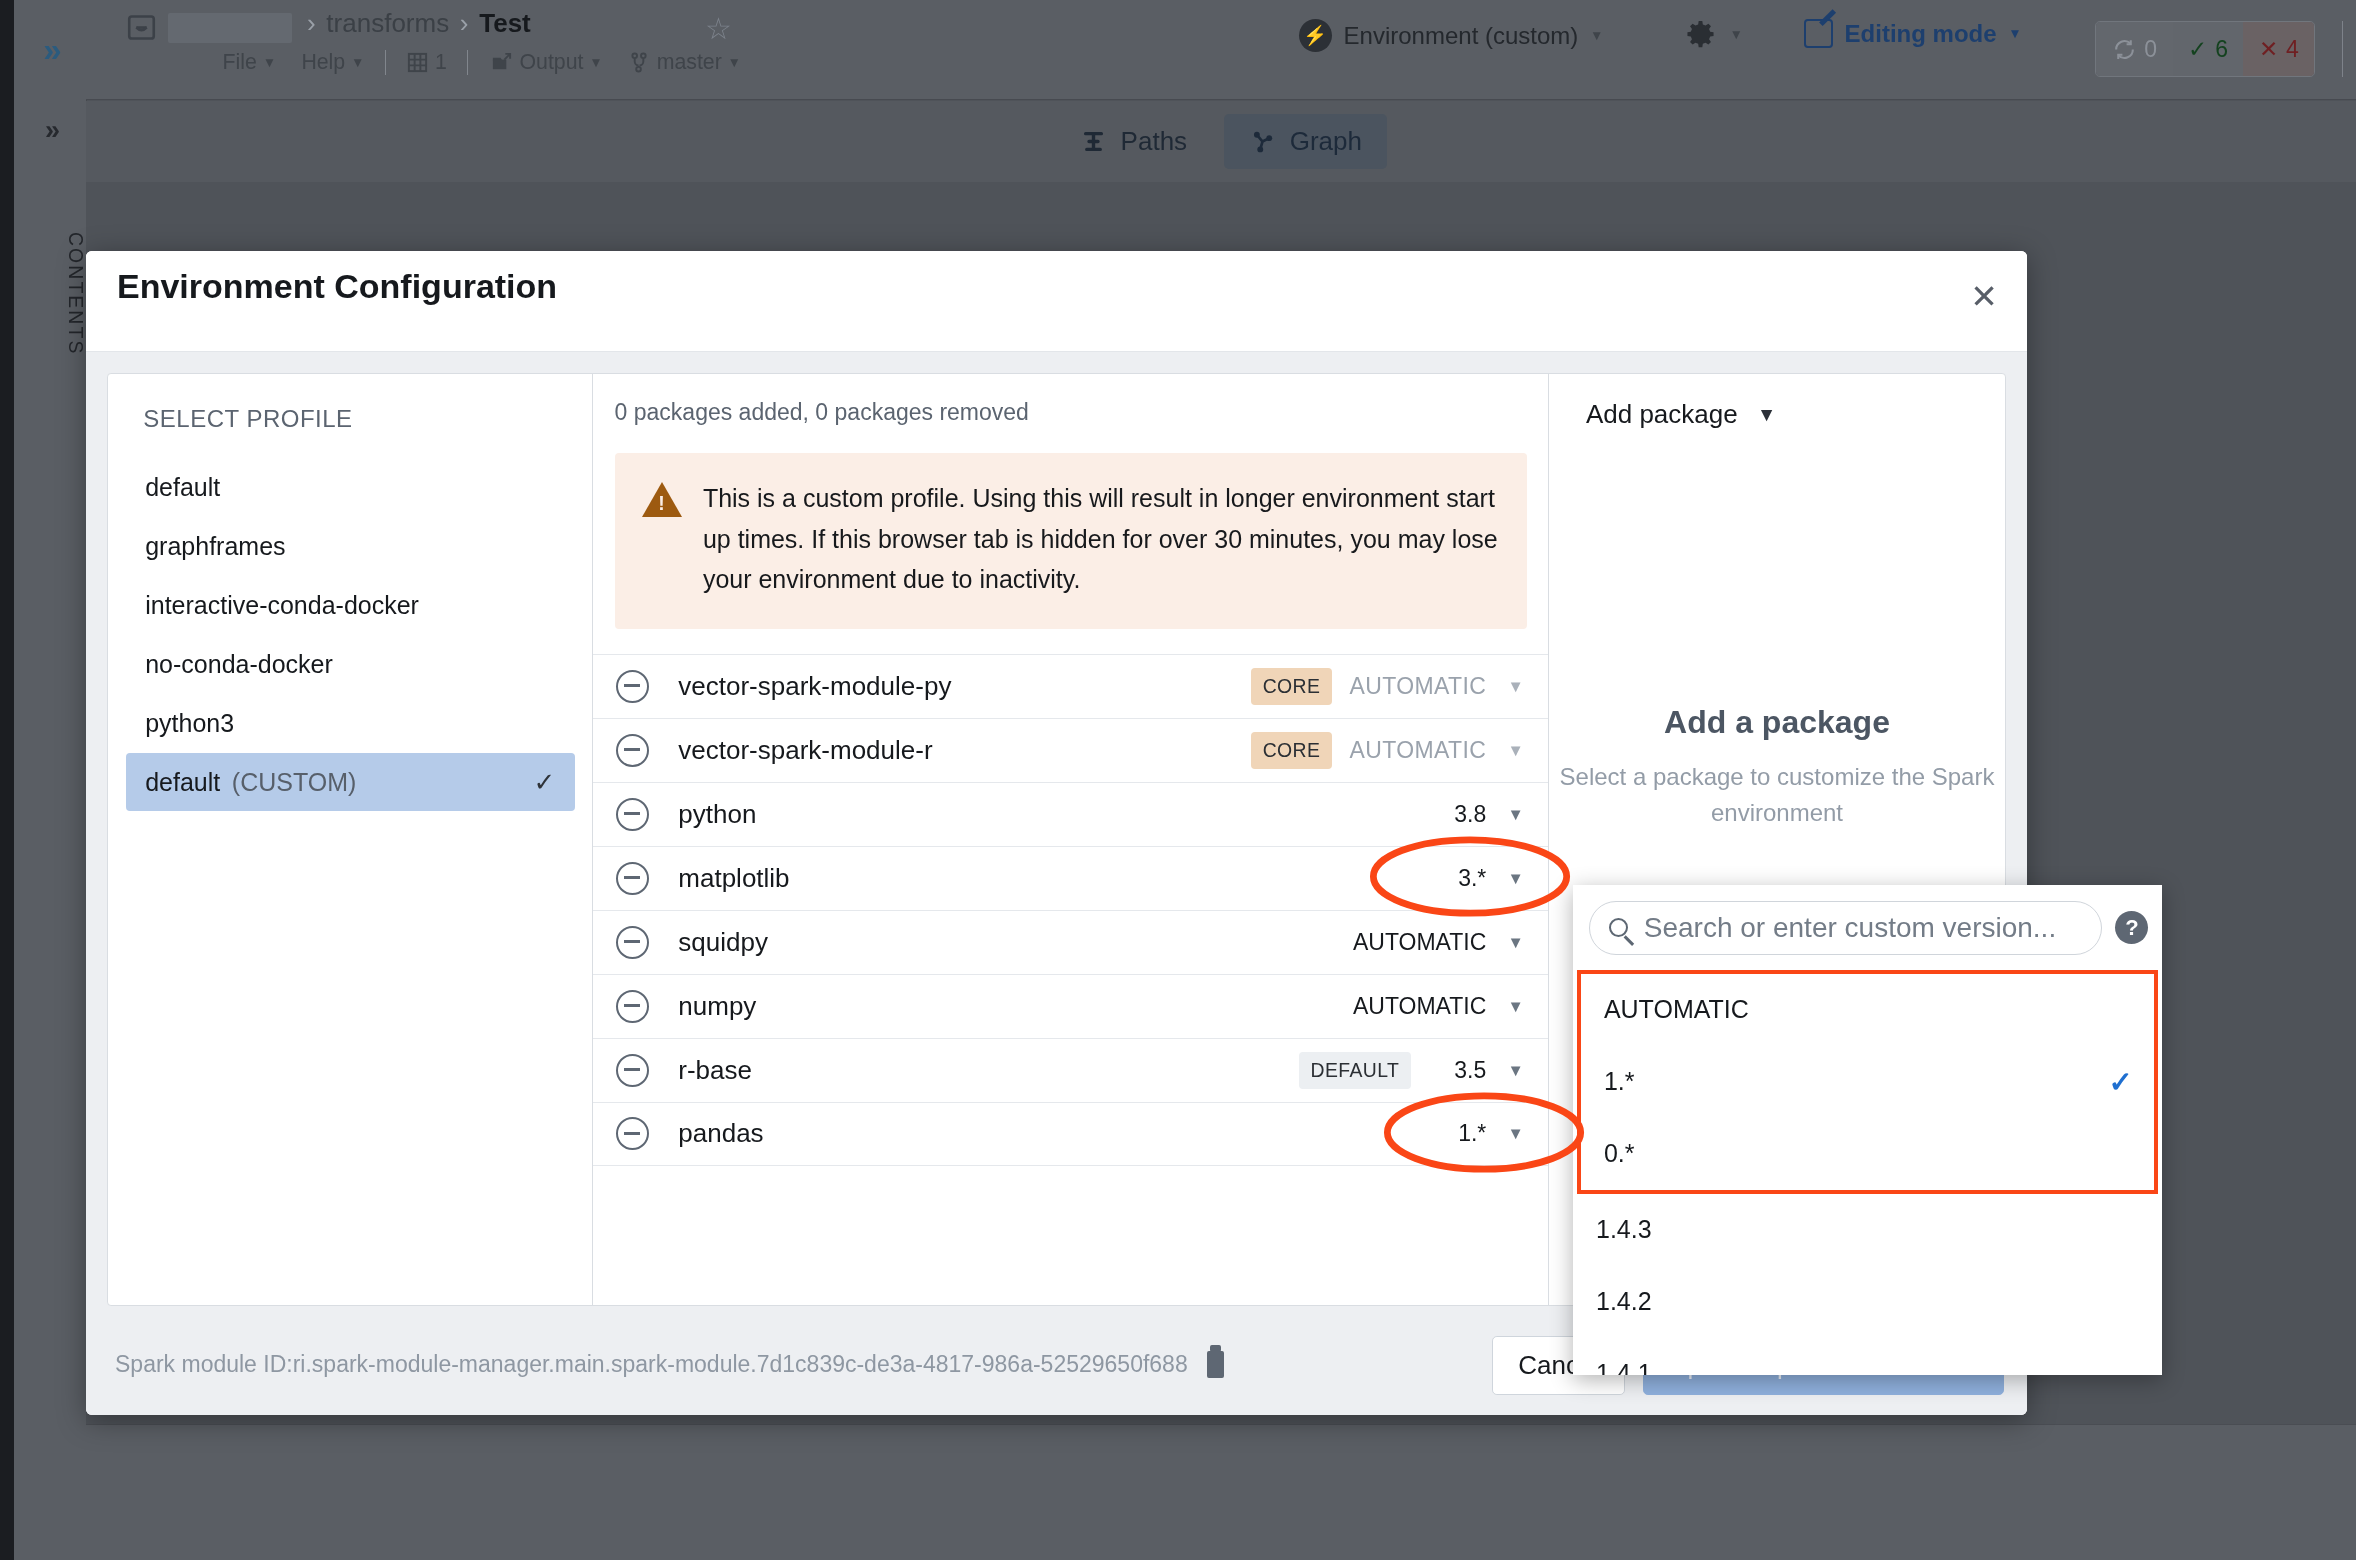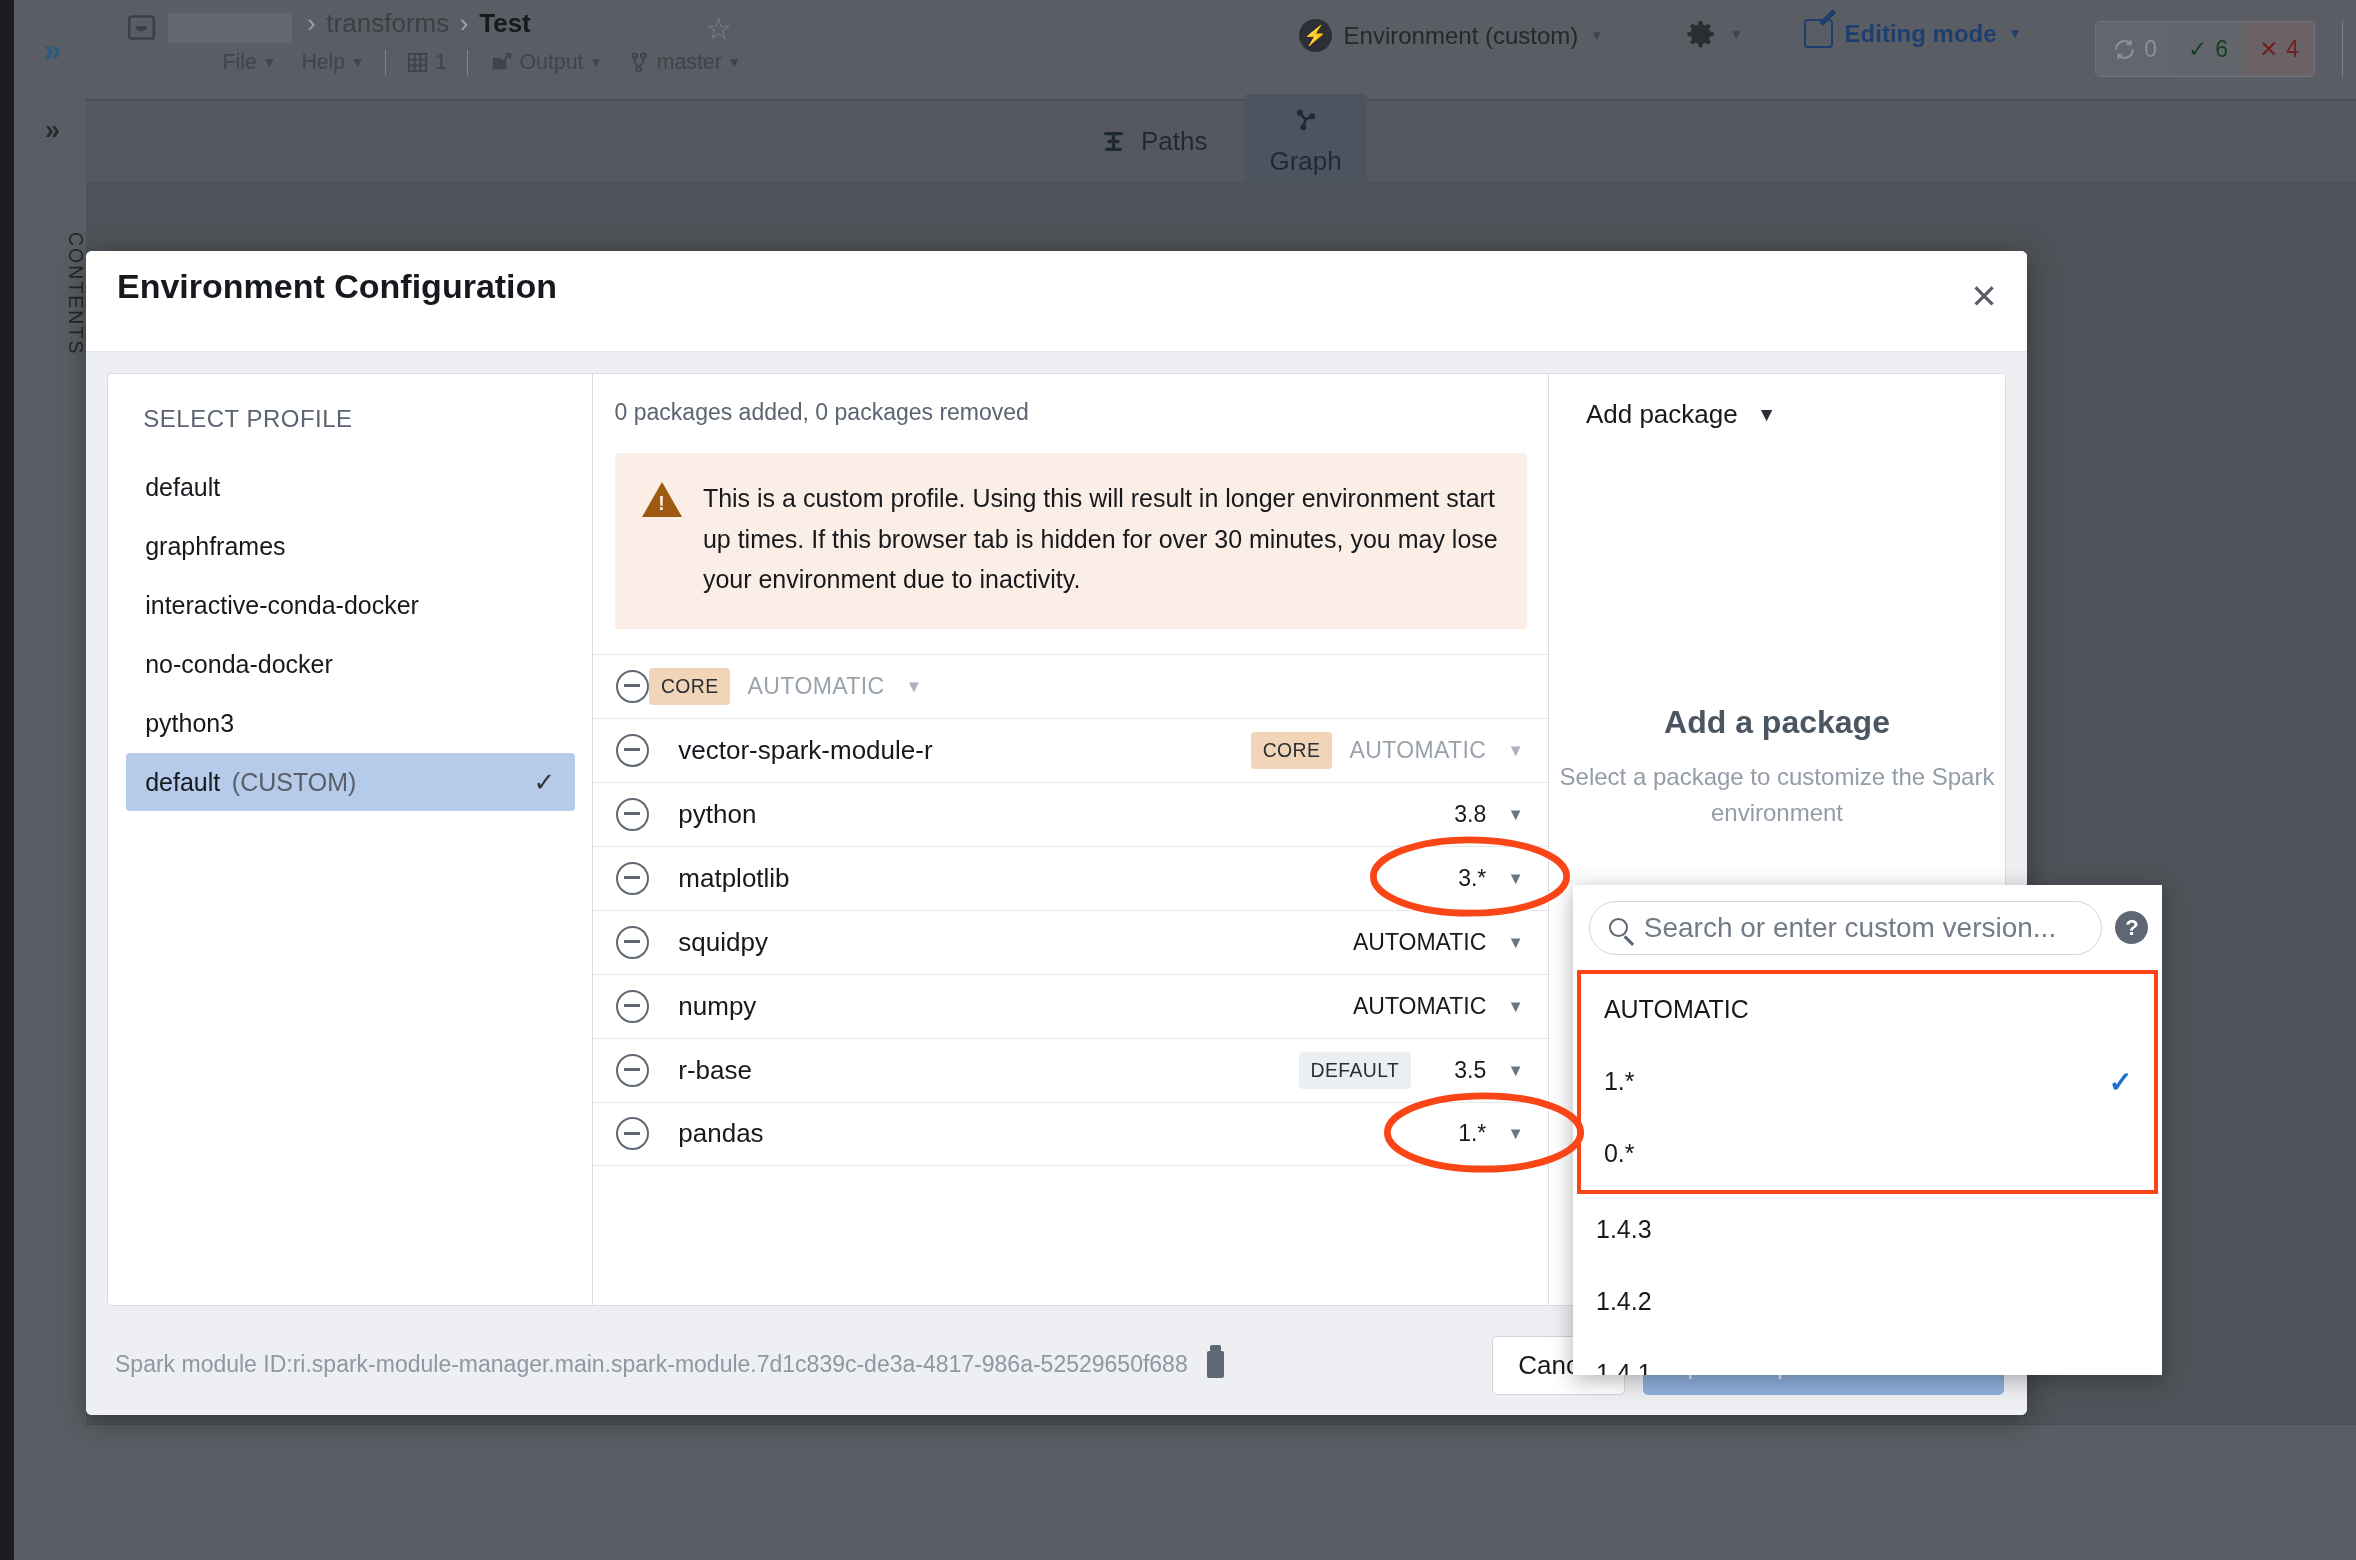--- a/index.html
+++ b/index.html
@@ -156,7 +156,7 @@
     padding: 11.6px 25px; border-radius: 4.9px;
     font-size: 26px; color: #1f2935;
   }
-  .tab.active { background: #4b545f; color: #1d2a3a; flex-direction: column; }
+  .tab.active { background: #4b545f; color: #1d2a3a; }
 
   
   .workarea {

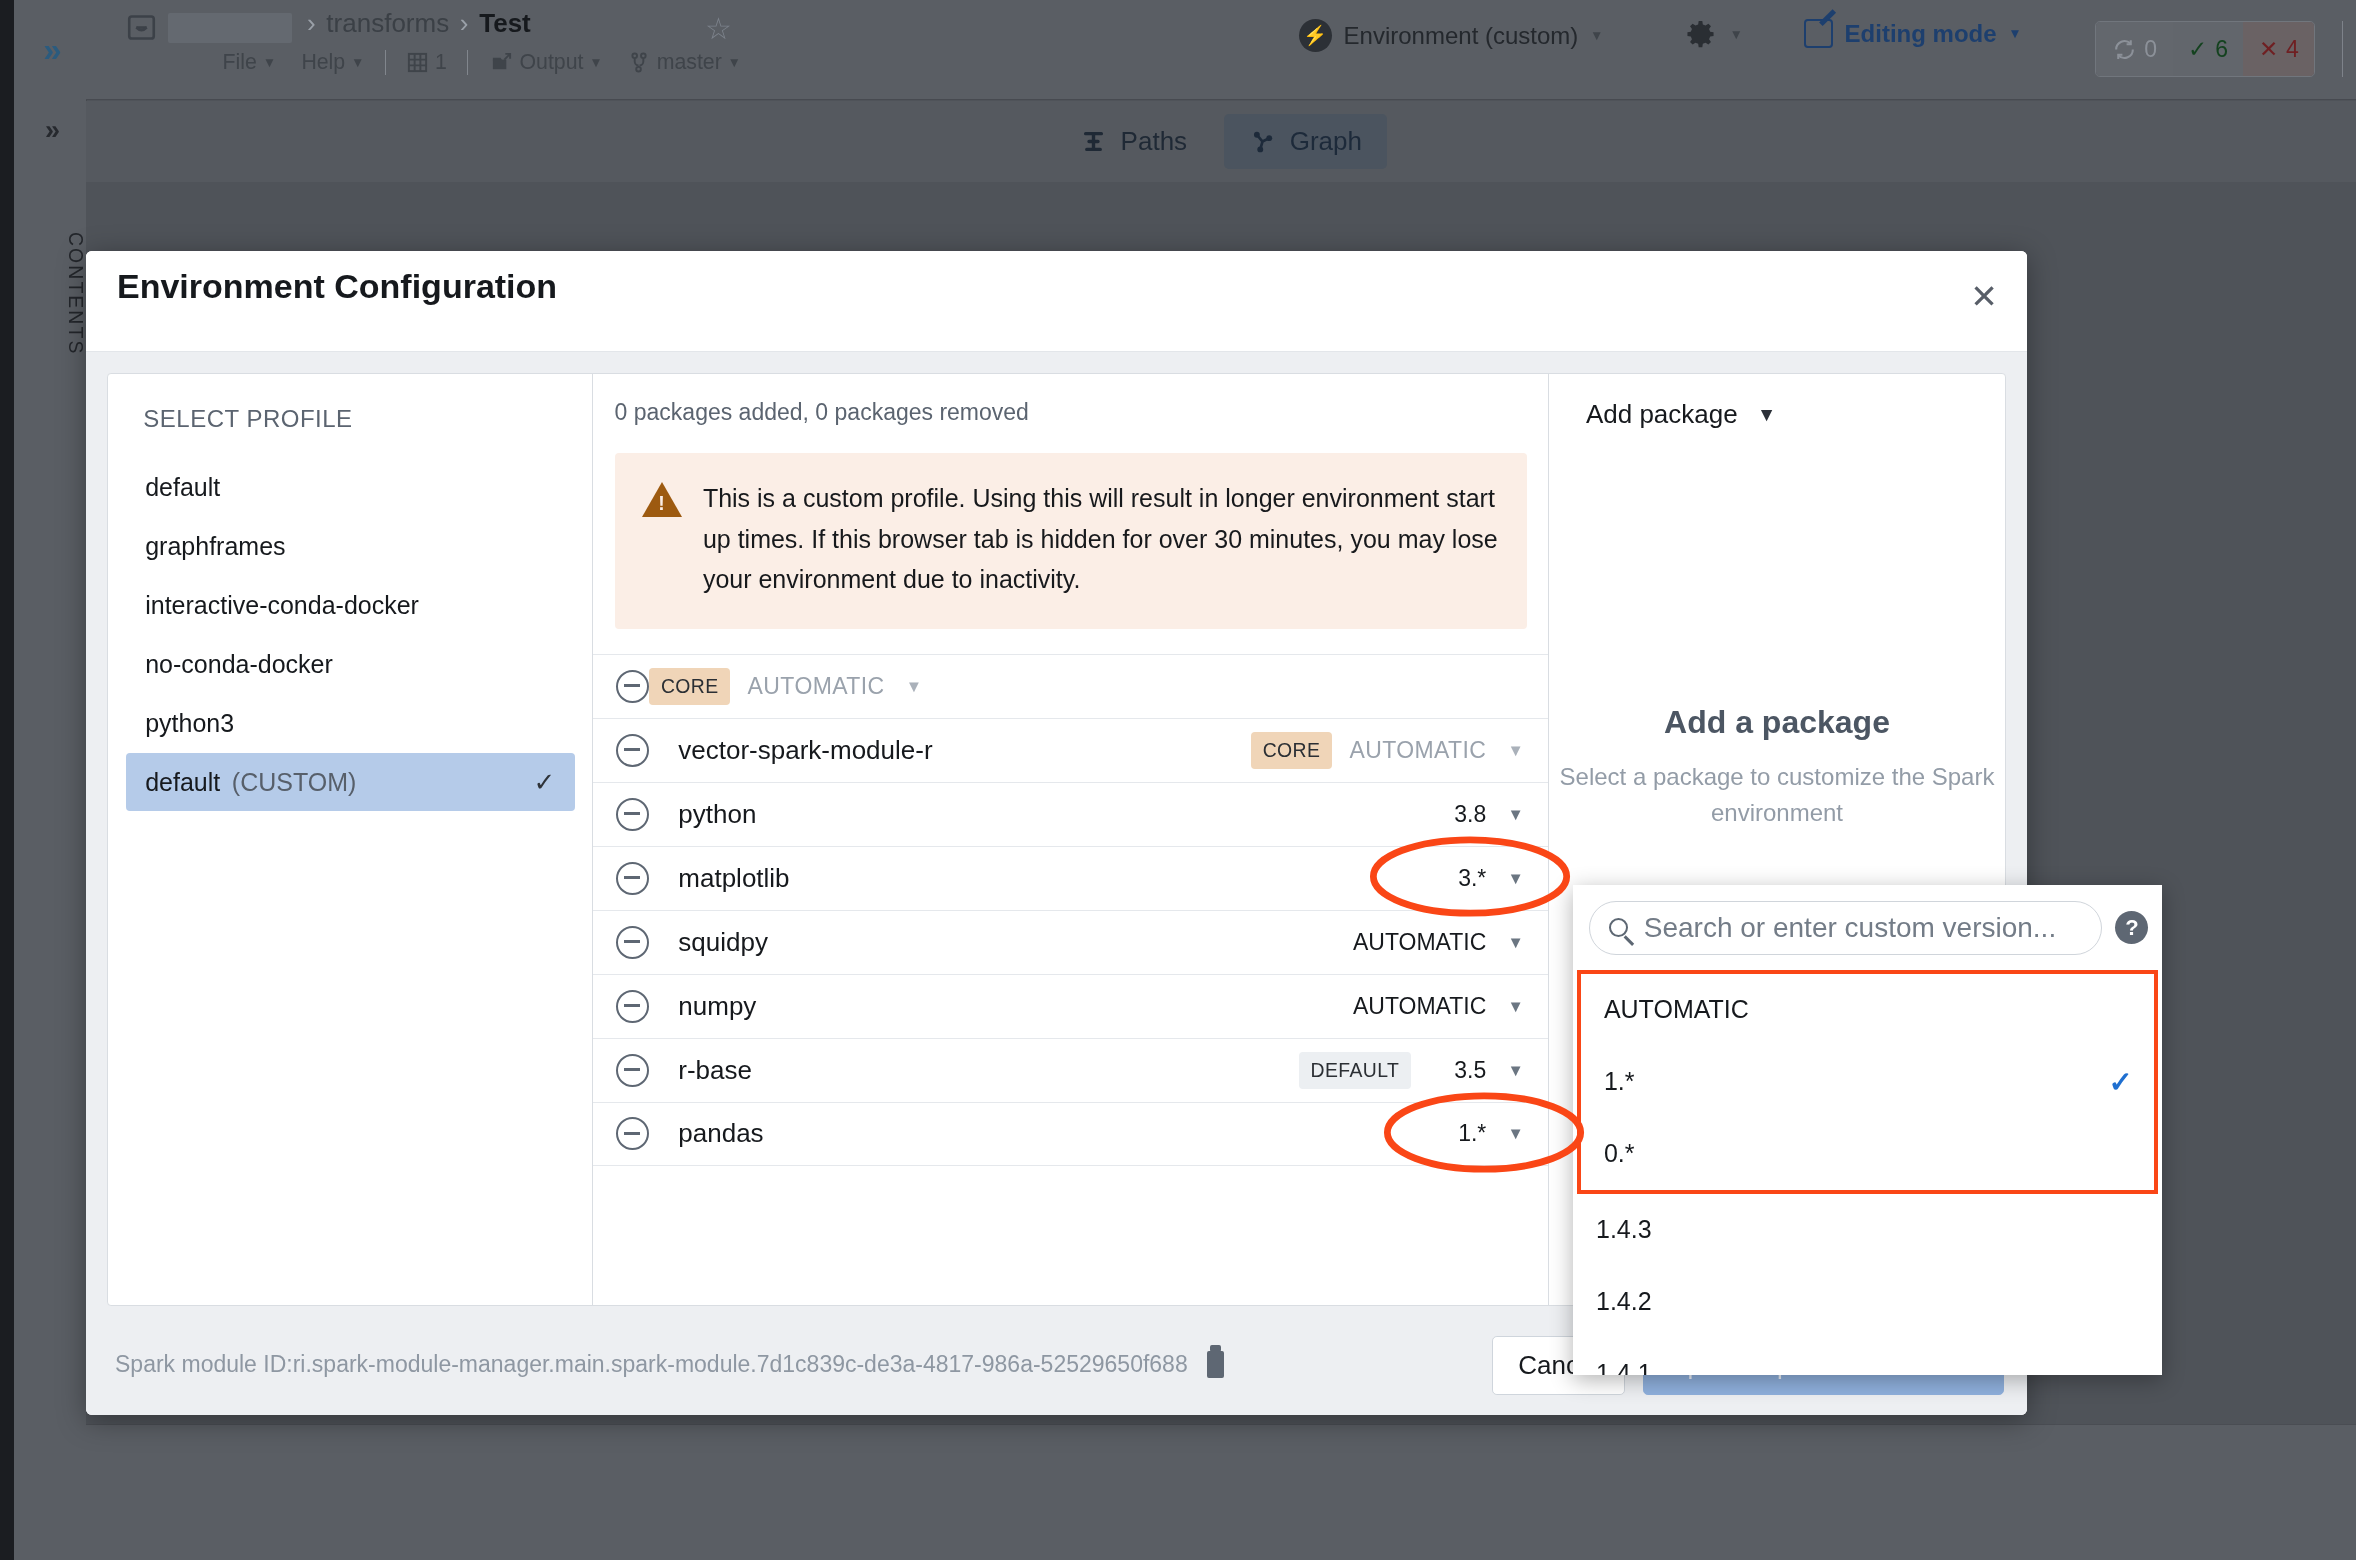--- a/index.html
+++ b/index.html
@@ -596,6 +596,7 @@
 
             <div class="pkg-row">
               <span class="minus-icon"></span>
+              <span class="pkg-name">vector-spark-module-py</span>
               <span class="pill core">CORE</span>
               <span class="ver auto">AUTOMATIC</span>
               <span class="vcaret dim">▼</span>

